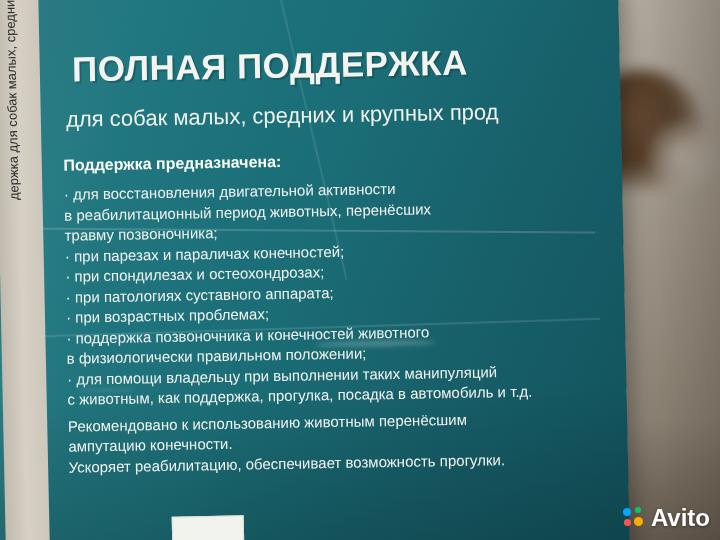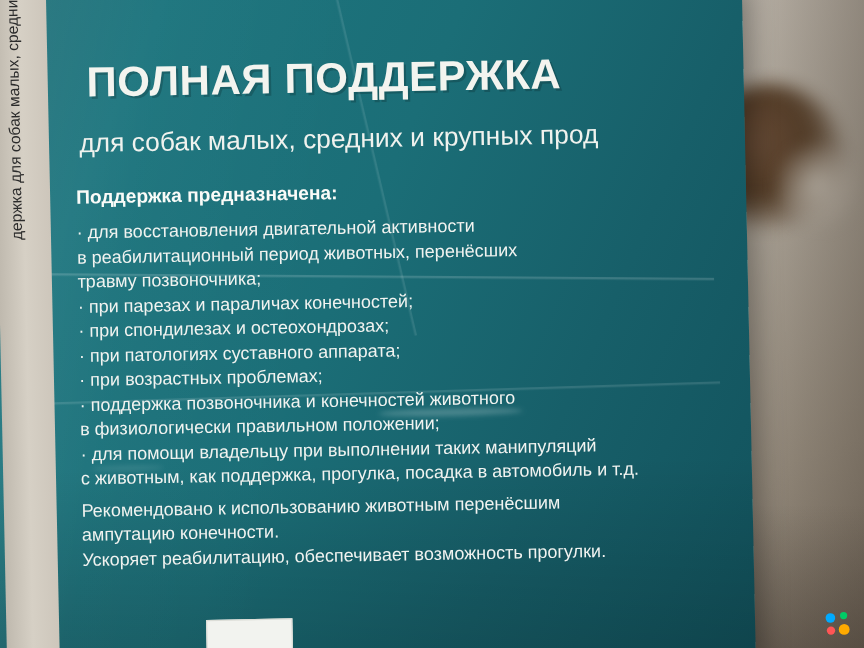--- a/index.html
+++ b/index.html
@@ -265,6 +265,7 @@
         <i></i>
         <i></i>
     </span>
+    <span>Avito</span>
   </div>
 
 </div>

